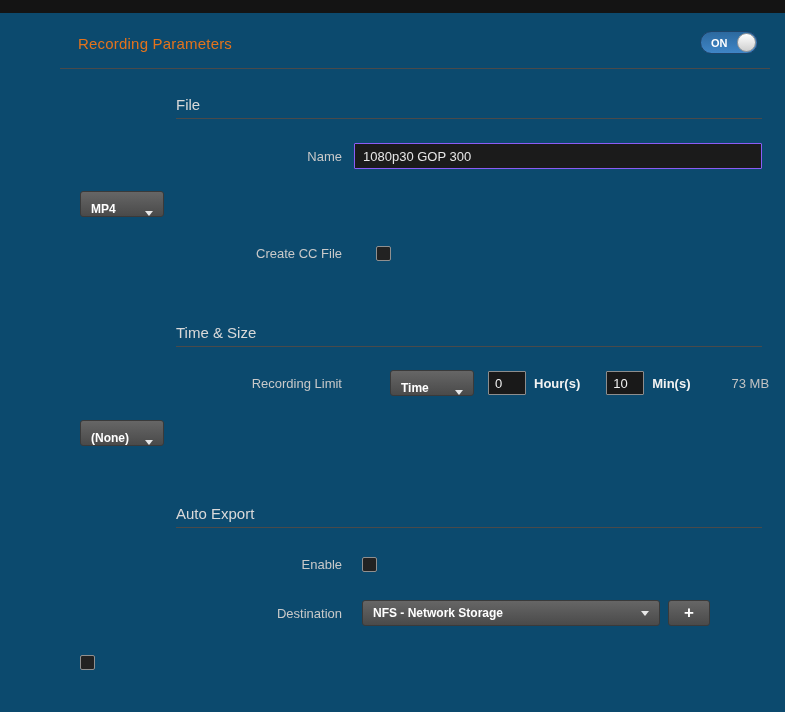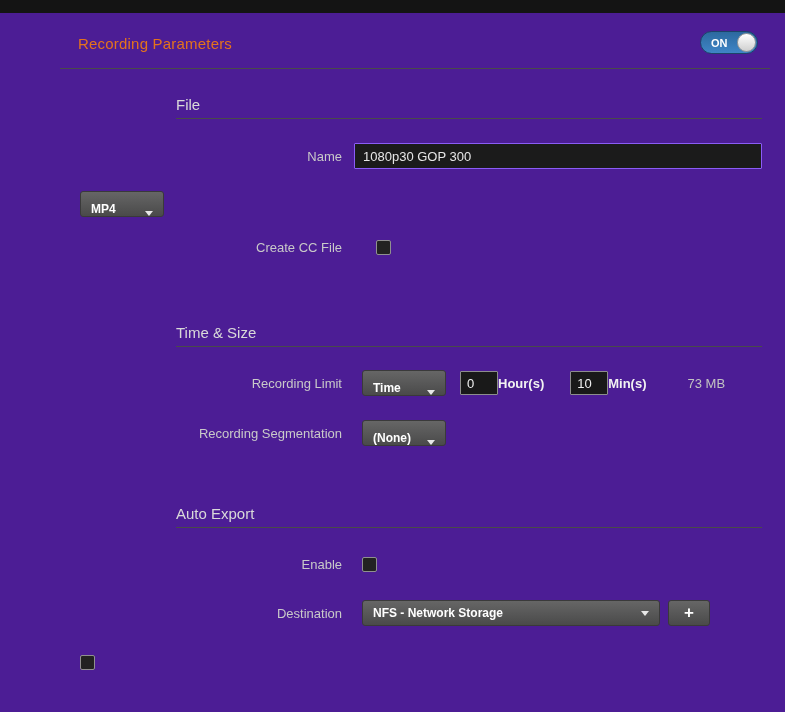--- a/index.html
+++ b/index.html
@@ -10,7 +10,7 @@
     position: relative;
     width: 785px;
     height: 712px;
-    background: #4c1d95;
+    background: #0c4a6e;
     overflow: hidden;
     padding-left: 21px;
   }

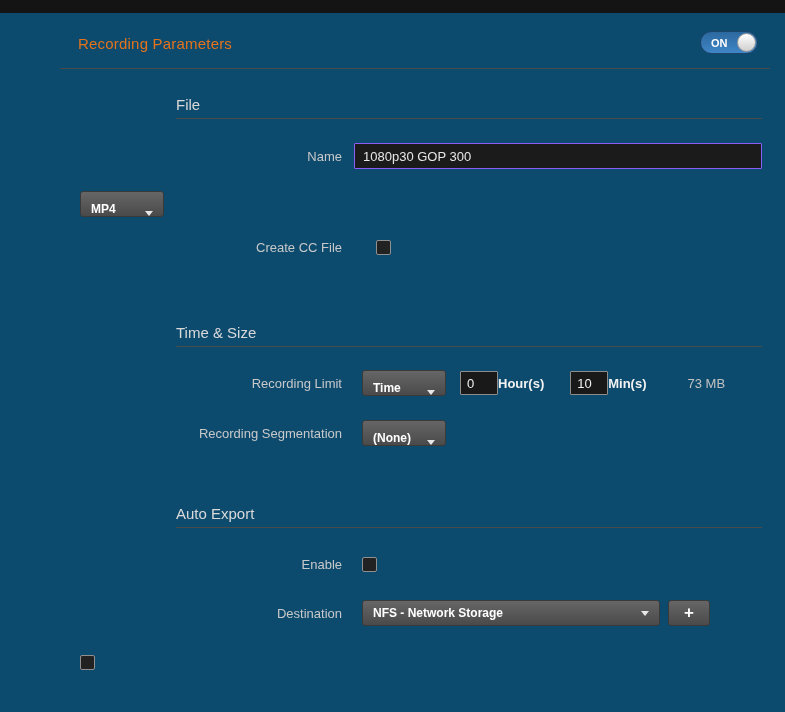--- a/index.html
+++ b/index.html
@@ -63,7 +63,7 @@
   }
   .row-name { top: 142px; }
   .row-format { top: 190px; }
-  .row-cc { top: 233px; gap: 14px; }
+  .row-cc { top: 239px; gap: 14px; }
   .row-limit { top: 369px; }
   .row-seg { top: 419px; }
   .row-enable { top: 550px; }

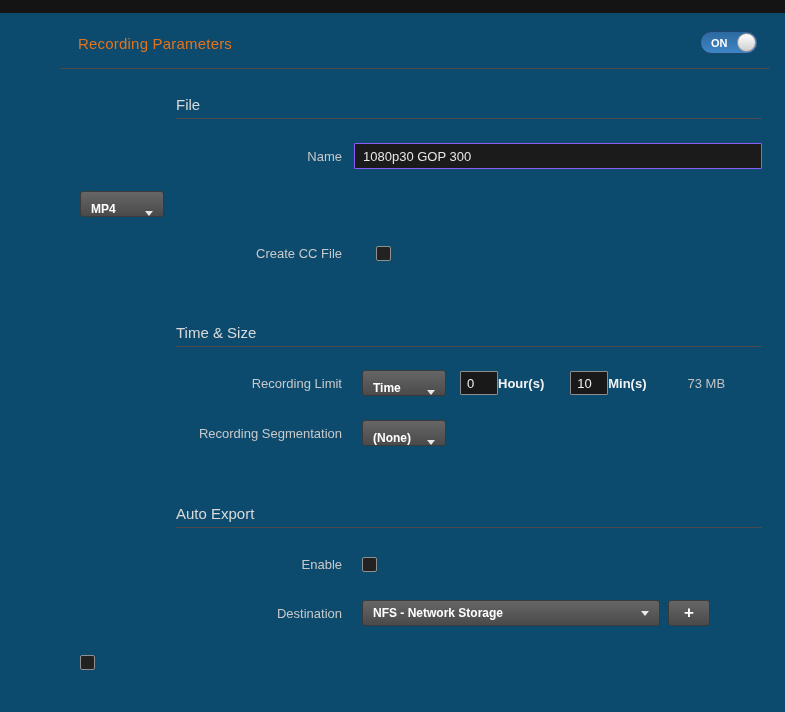--- a/index.html
+++ b/index.html
@@ -64,7 +64,7 @@
   .row-name { top: 142px; }
   .row-format { top: 190px; }
   .row-cc { top: 239px; gap: 14px; }
-  .row-limit { top: 369px; }
+  .row-limit { top: 369px; gap: 28px; }
   .row-seg { top: 419px; }
   .row-enable { top: 550px; }
   .row-dest { top: 599px; }

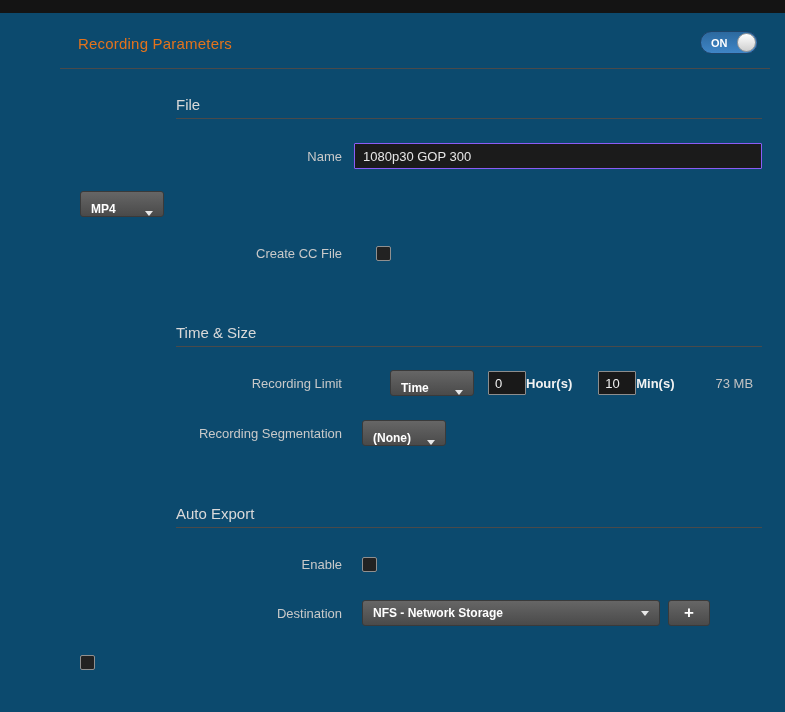--- a/index.html
+++ b/index.html
@@ -138,7 +138,7 @@
 
   
   .ml14 { margin-left: 14px; }
-  .ml8  { }
+  .ml8  { margin-left: 8px; }
   .ml26 { margin-left: 26px; }
   .ml41 { margin-left: 41px; }
 </style>

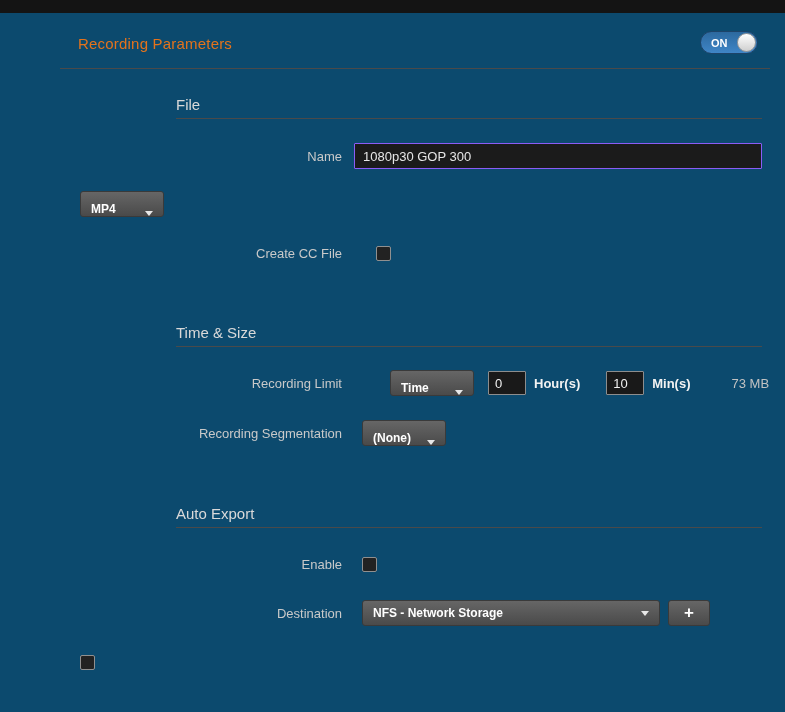--- a/index.html
+++ b/index.html
@@ -202,7 +202,6 @@
   </div>
 
   <div class="form-row row-seg">
-    <div class="field-label">Recording Segmentation</div>
     <div class="controls">
       <div class="dropdown dd-small">
         <span>(None)</span>

